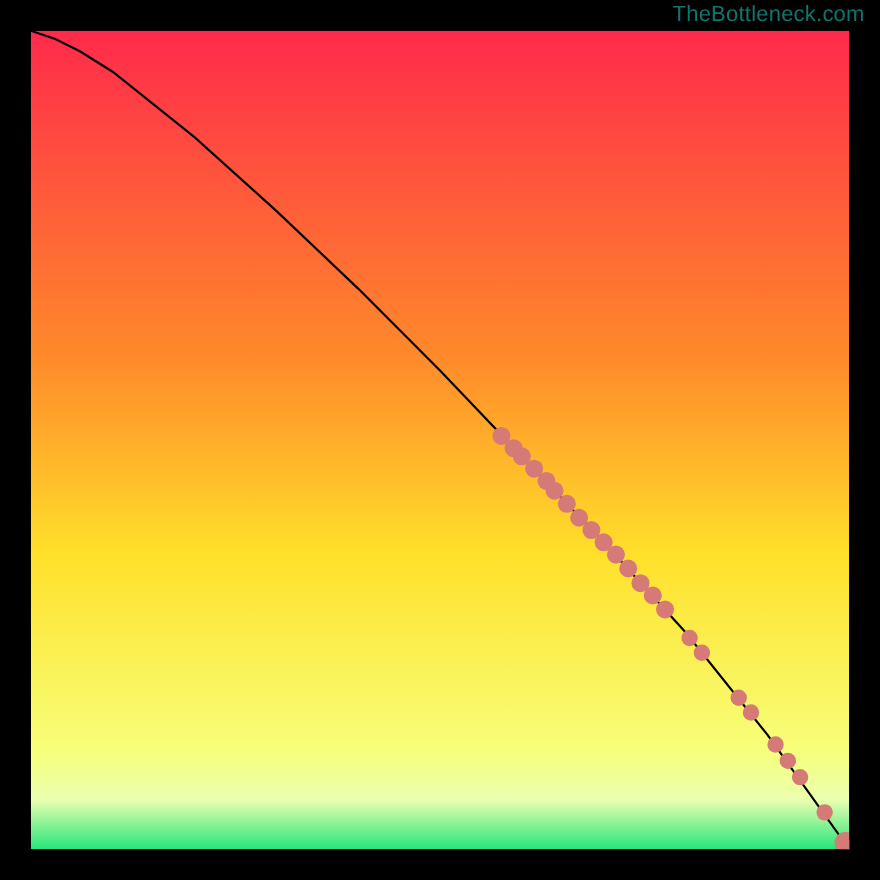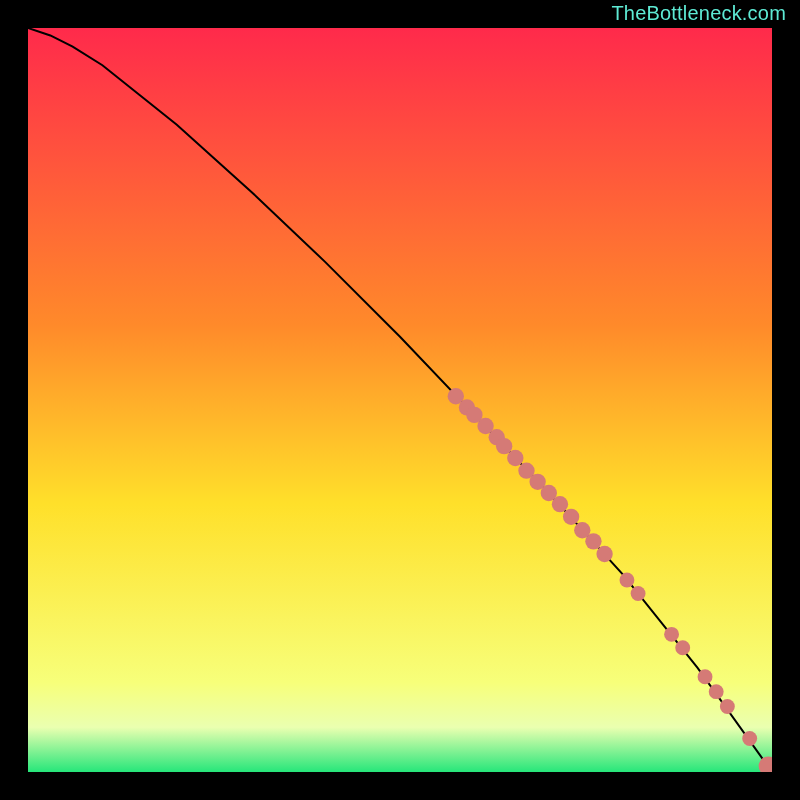--- a/index.html
+++ b/index.html
@@ -21,7 +21,7 @@
     position: absolute;
     top: 2px;
     right: 14px;
-    color: #5eead4;
+    color: #0f766e;
     font-size: 20px;
     font-weight: 500;
     letter-spacing: 0.2px;

